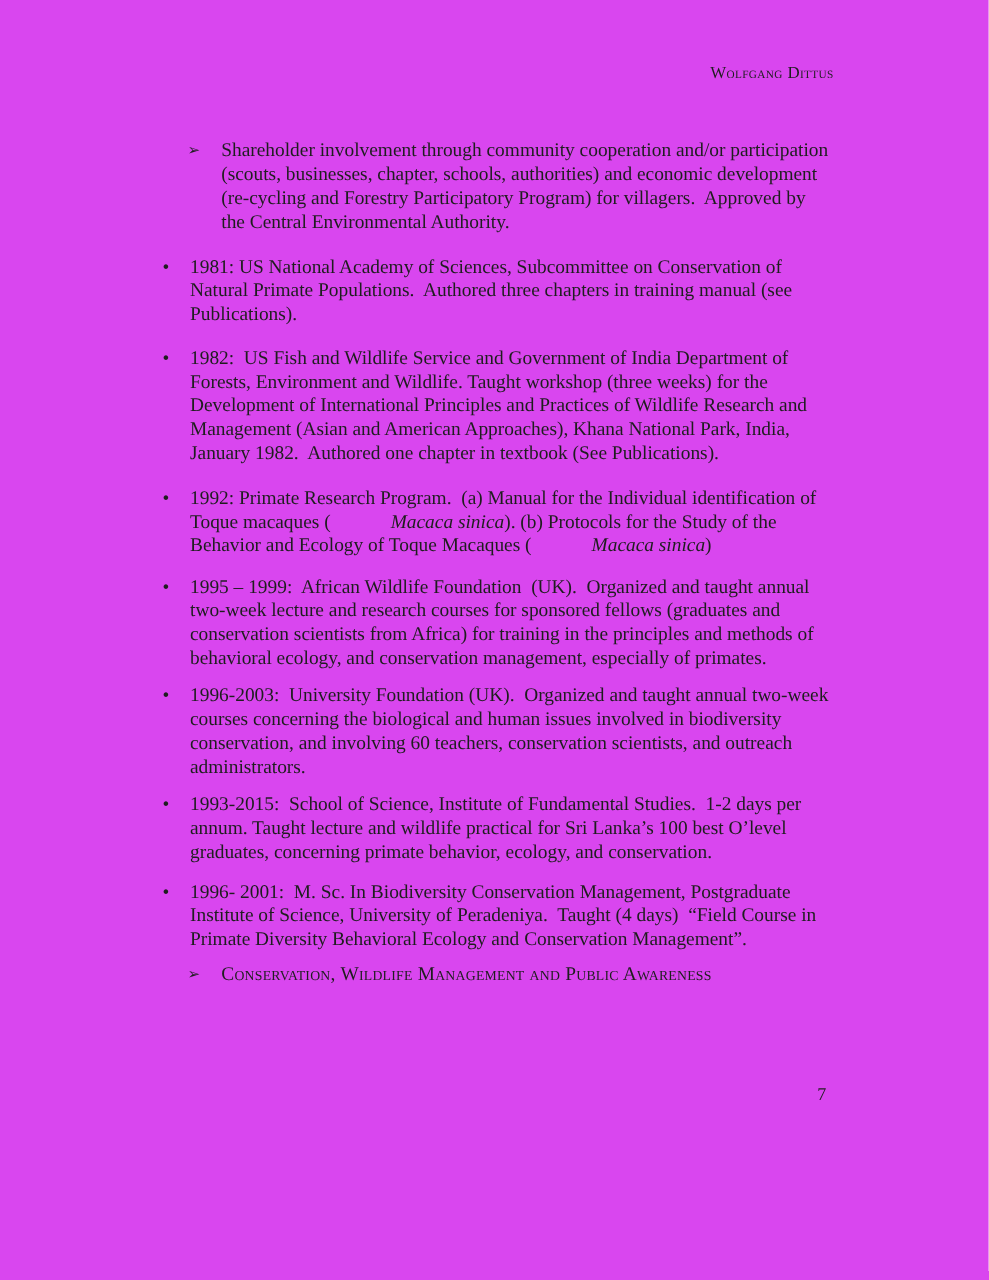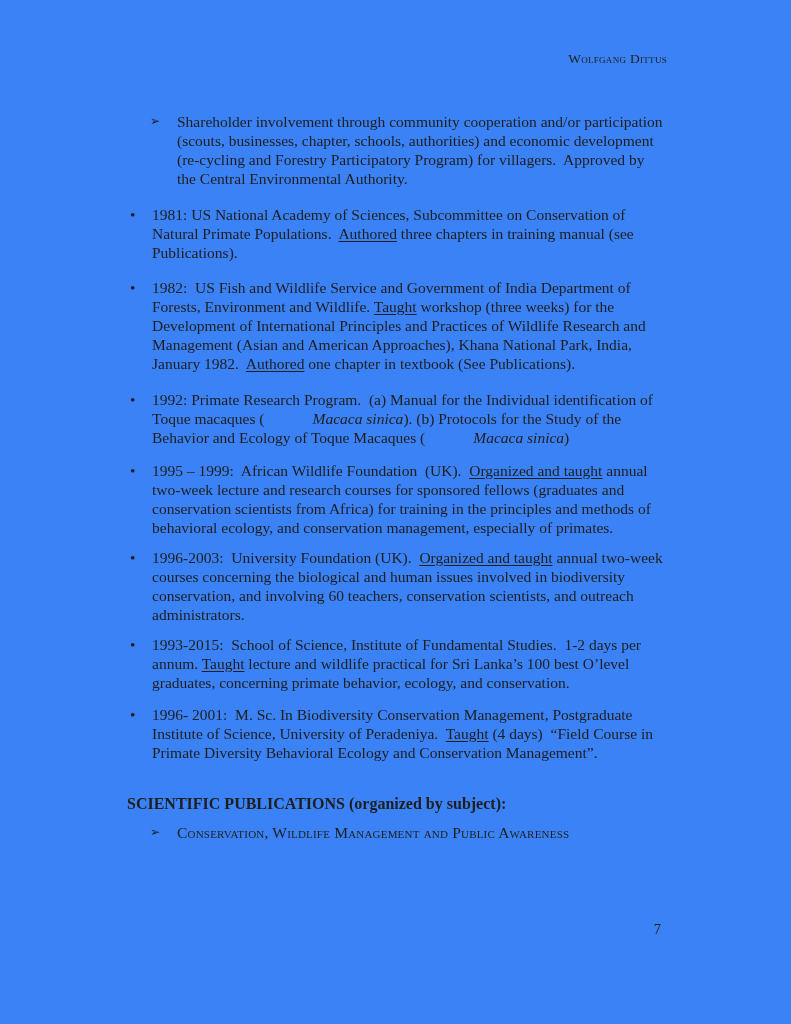--- a/index.html
+++ b/index.html
@@ -12,7 +12,7 @@
     width: 791px;
     height: 1024px;
     box-sizing: border-box;
-    background: #3b82f6;
+    background: #d946ef;
     color: #1e1e1e;
     font-family: "Liberation Serif", serif;
     font-size: 15.5px;

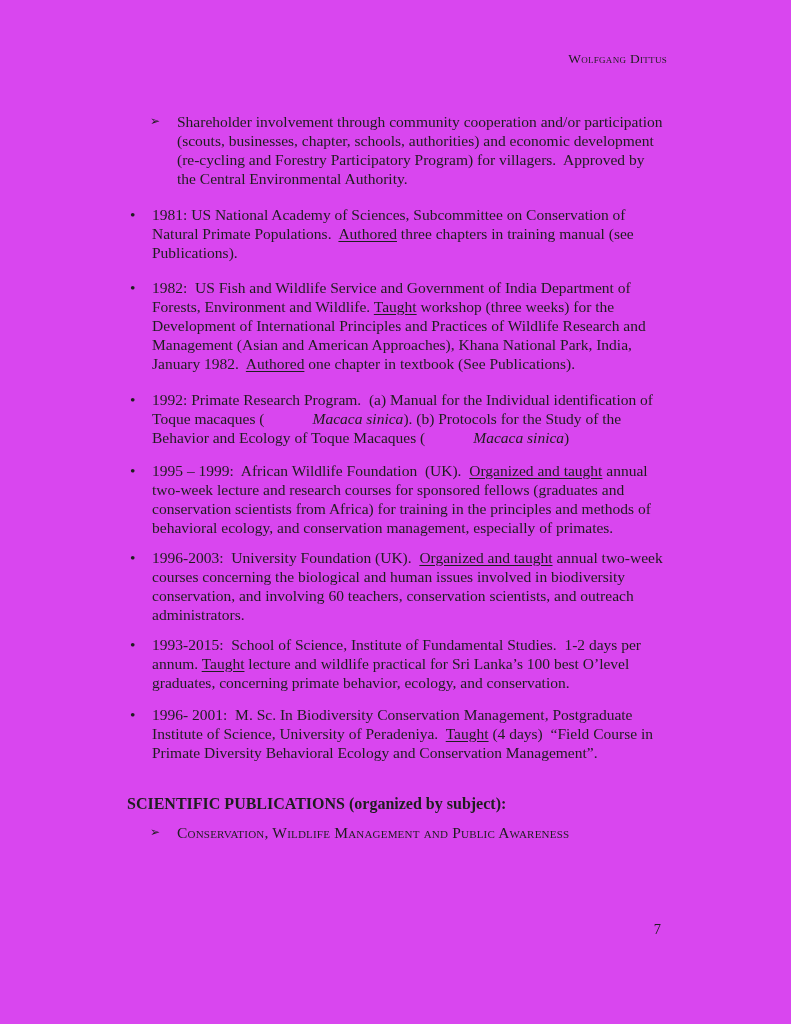--- a/index.html
+++ b/index.html
@@ -34,7 +34,7 @@
   }
   .b { font-weight: normal; }
   .i { font-style: italic; margin-left: 48px; }
-  .u { text-decoration: underline; text-underline-offset: 2px; text-align: center; }
+  .u { text-underline-offset: 2px; text-align: center; }
   .list-item {
     display: flex;
     align-items: flex-start;

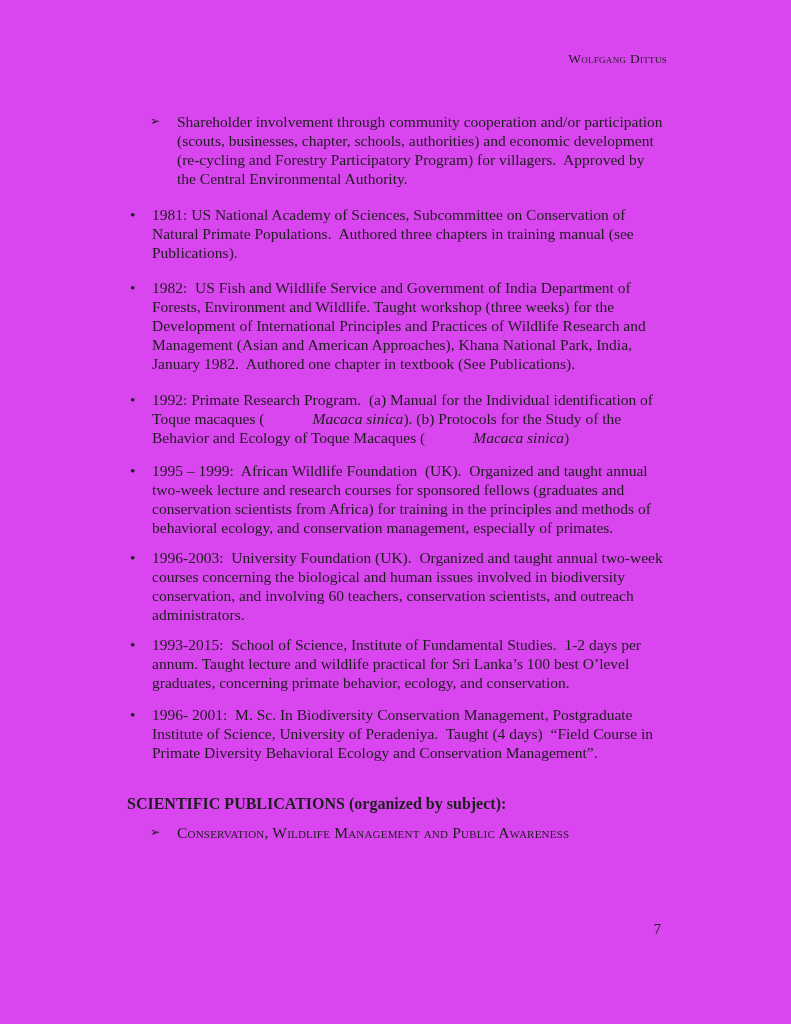--- a/index.html
+++ b/index.html
@@ -146,7 +146,6 @@
     <div class="item-text rich"><span>1996- 2001:  </span><span class="b">M. Sc. In Biodiversity Conservation Management</span><span>, Postgraduate Institute of Science, University of Peradeniya.  </span><span class="u">Taught</span><span> (4 days)  “Field Course in Primate Diversity Behavioral Ecology and Conservation Management”.</span></div>
   </div>
 
-  <h2 class="pub-heading rich">SCIENTIFIC PUBLICATIONS (organized by subject):</h2>
 
   <div class="list-item arrow-item conservation-item">
     <span class="marker">➢</span>

